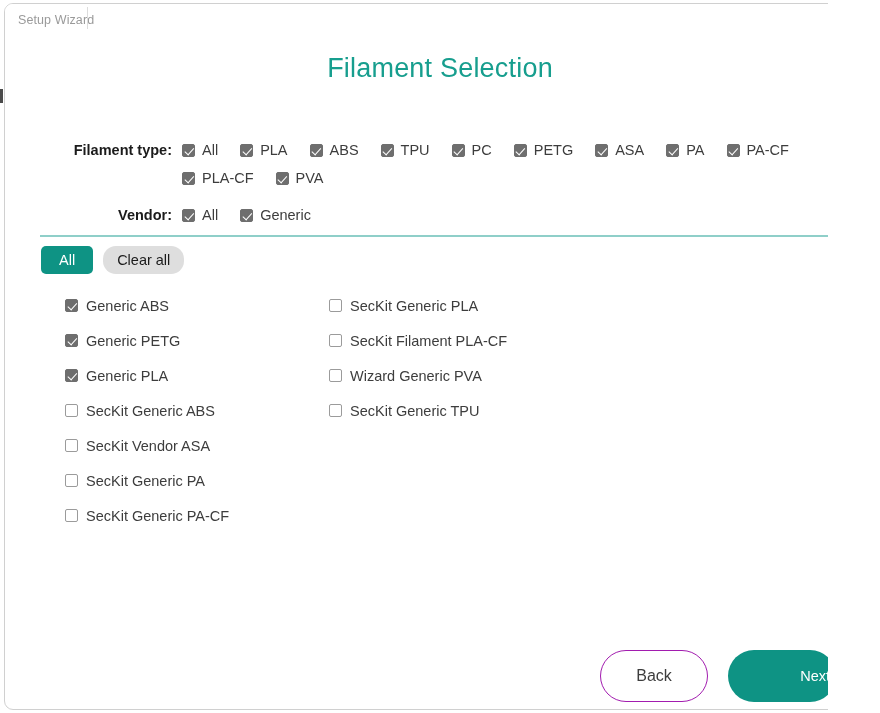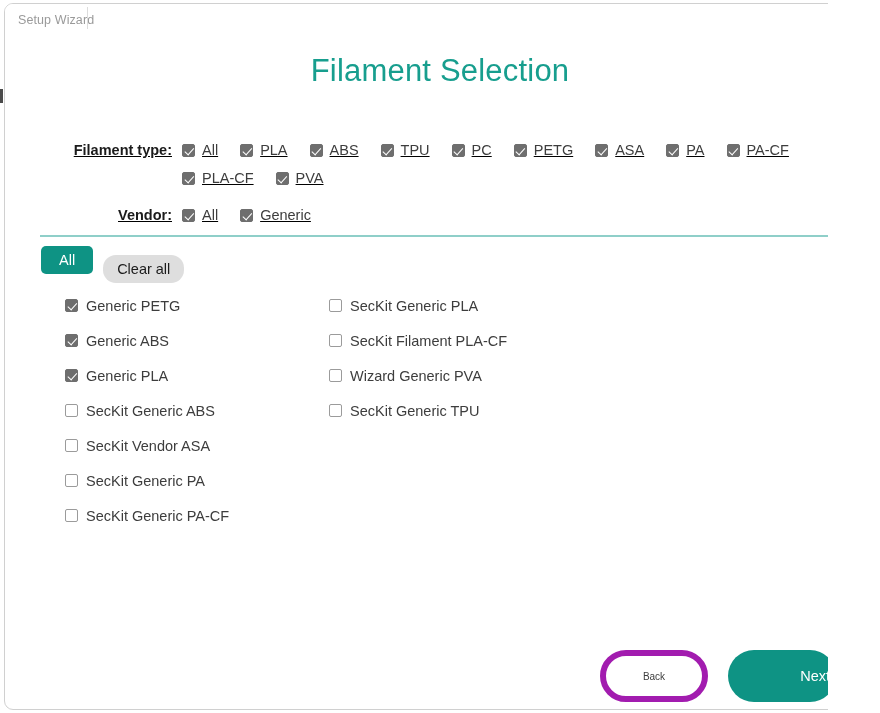--- a/index.html
+++ b/index.html
@@ -74,7 +74,7 @@
     top: 53px;
     width: 880px;
     text-align: center;
-    font-size: 31px;
+    font-size: 27px;
     color: #179e8e;
     font-weight: 400;
     letter-spacing: .2px;

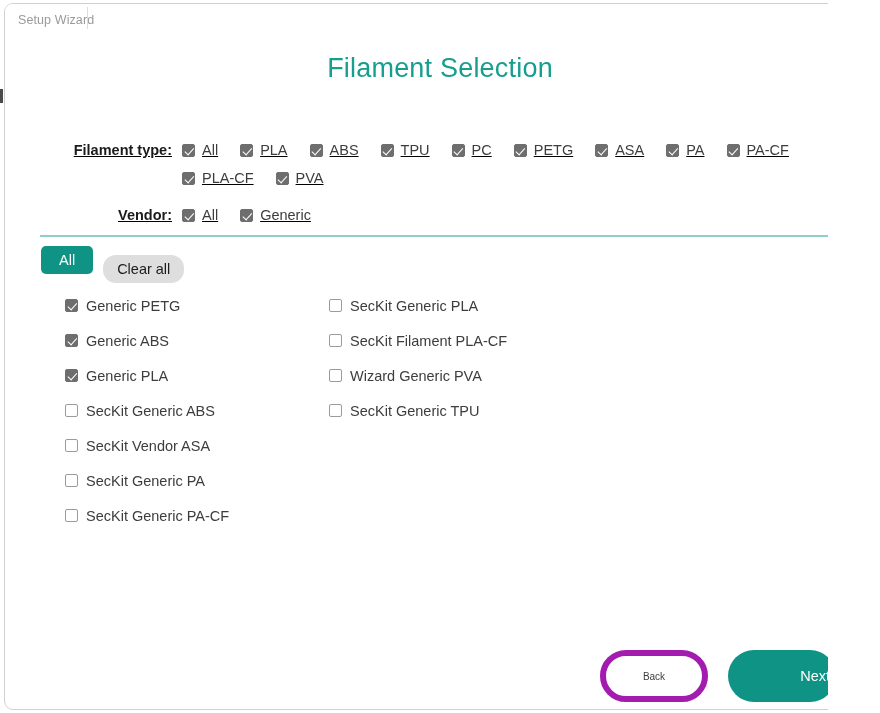--- a/index.html
+++ b/index.html
@@ -88,7 +88,6 @@
     display: flex;
     align-items: flex-start;
     min-height: 35px;
-    text-decoration: underline;
   }
   .filter-label {
     width: 182px;

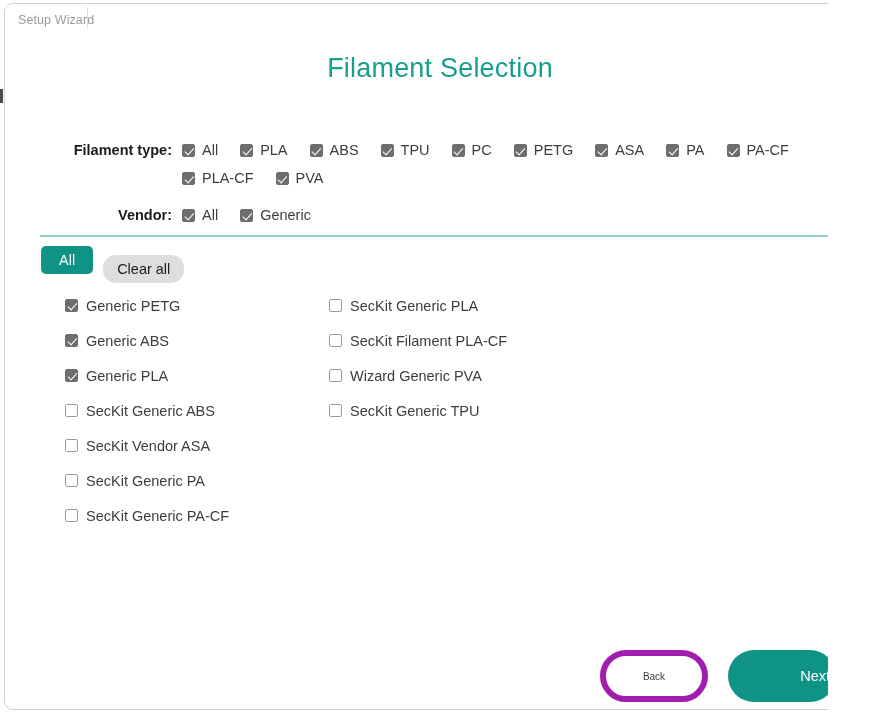--- a/index.html
+++ b/index.html
@@ -185,7 +185,6 @@
     height: 28px;
     line-height: 18px;
     cursor: pointer;
-    margin-top: 9px;
   }
 
   

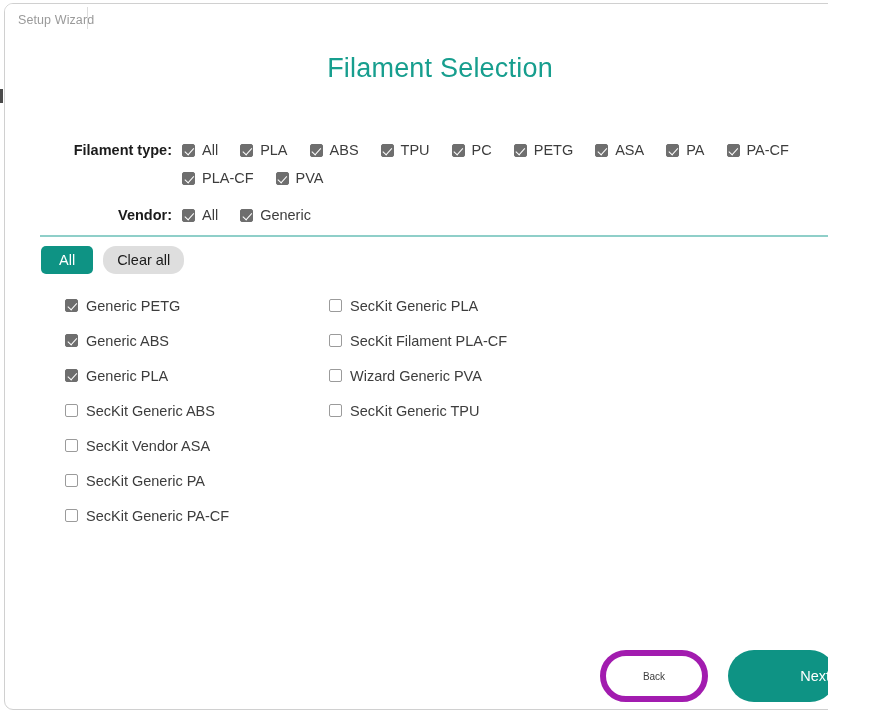--- a/index.html
+++ b/index.html
@@ -339,11 +339,11 @@
     <div class="col left" id="profile-col-left">
         <label class="profile-item">
           <span class="cbox on"></span>
+          <span class="lbl">Generic ABS</span>
+        </label>
+        <label class="profile-item">
+          <span class="cbox on"></span>
           <span class="lbl">Generic PETG</span>
-        </label>
-        <label class="profile-item">
-          <span class="cbox on"></span>
-          <span class="lbl">Generic ABS</span>
         </label>
         <label class="profile-item">
           <span class="cbox on"></span>

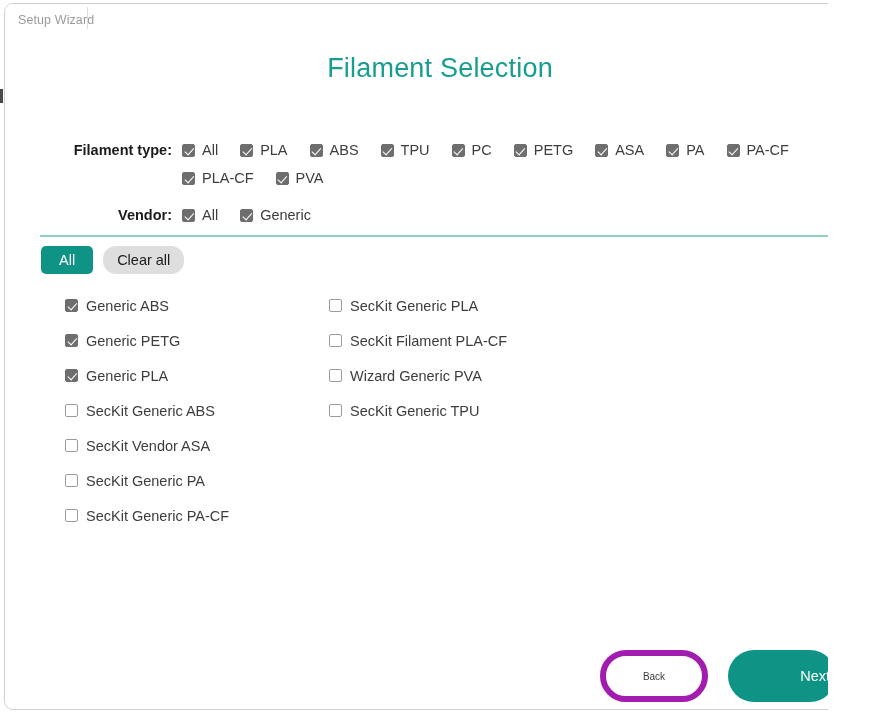--- a/index.html
+++ b/index.html
@@ -229,10 +229,10 @@
     width: 108px;
     height: 52px;
     border-radius: 26px;
-    border: 6px solid #a21caf;
+    border: 1px solid #a21caf;
     background: #ffffff;
     color: #3d3d3d;
-    font-size: 10px;
+    font-size: 16px;
     cursor: pointer;
   }
   .btn-next {

